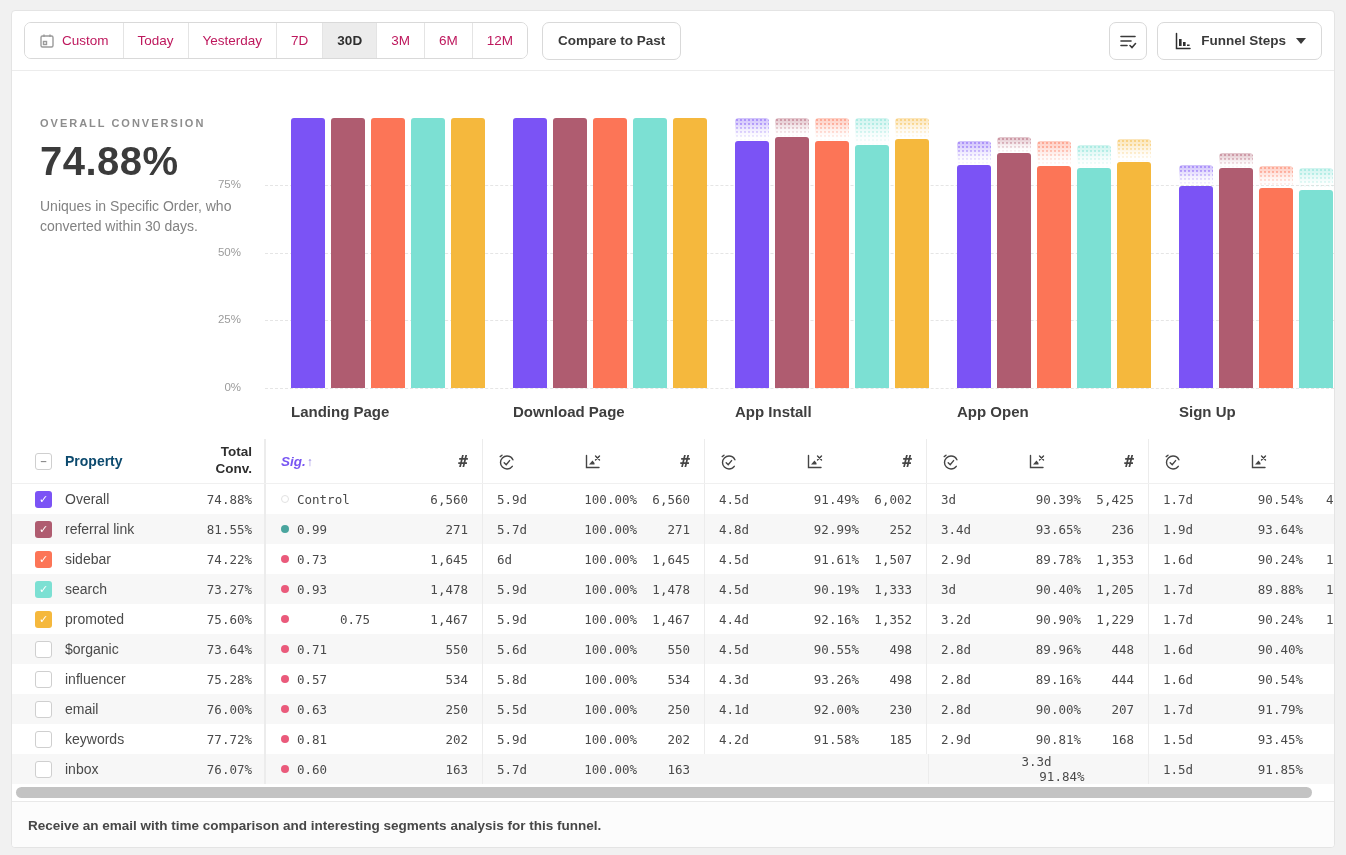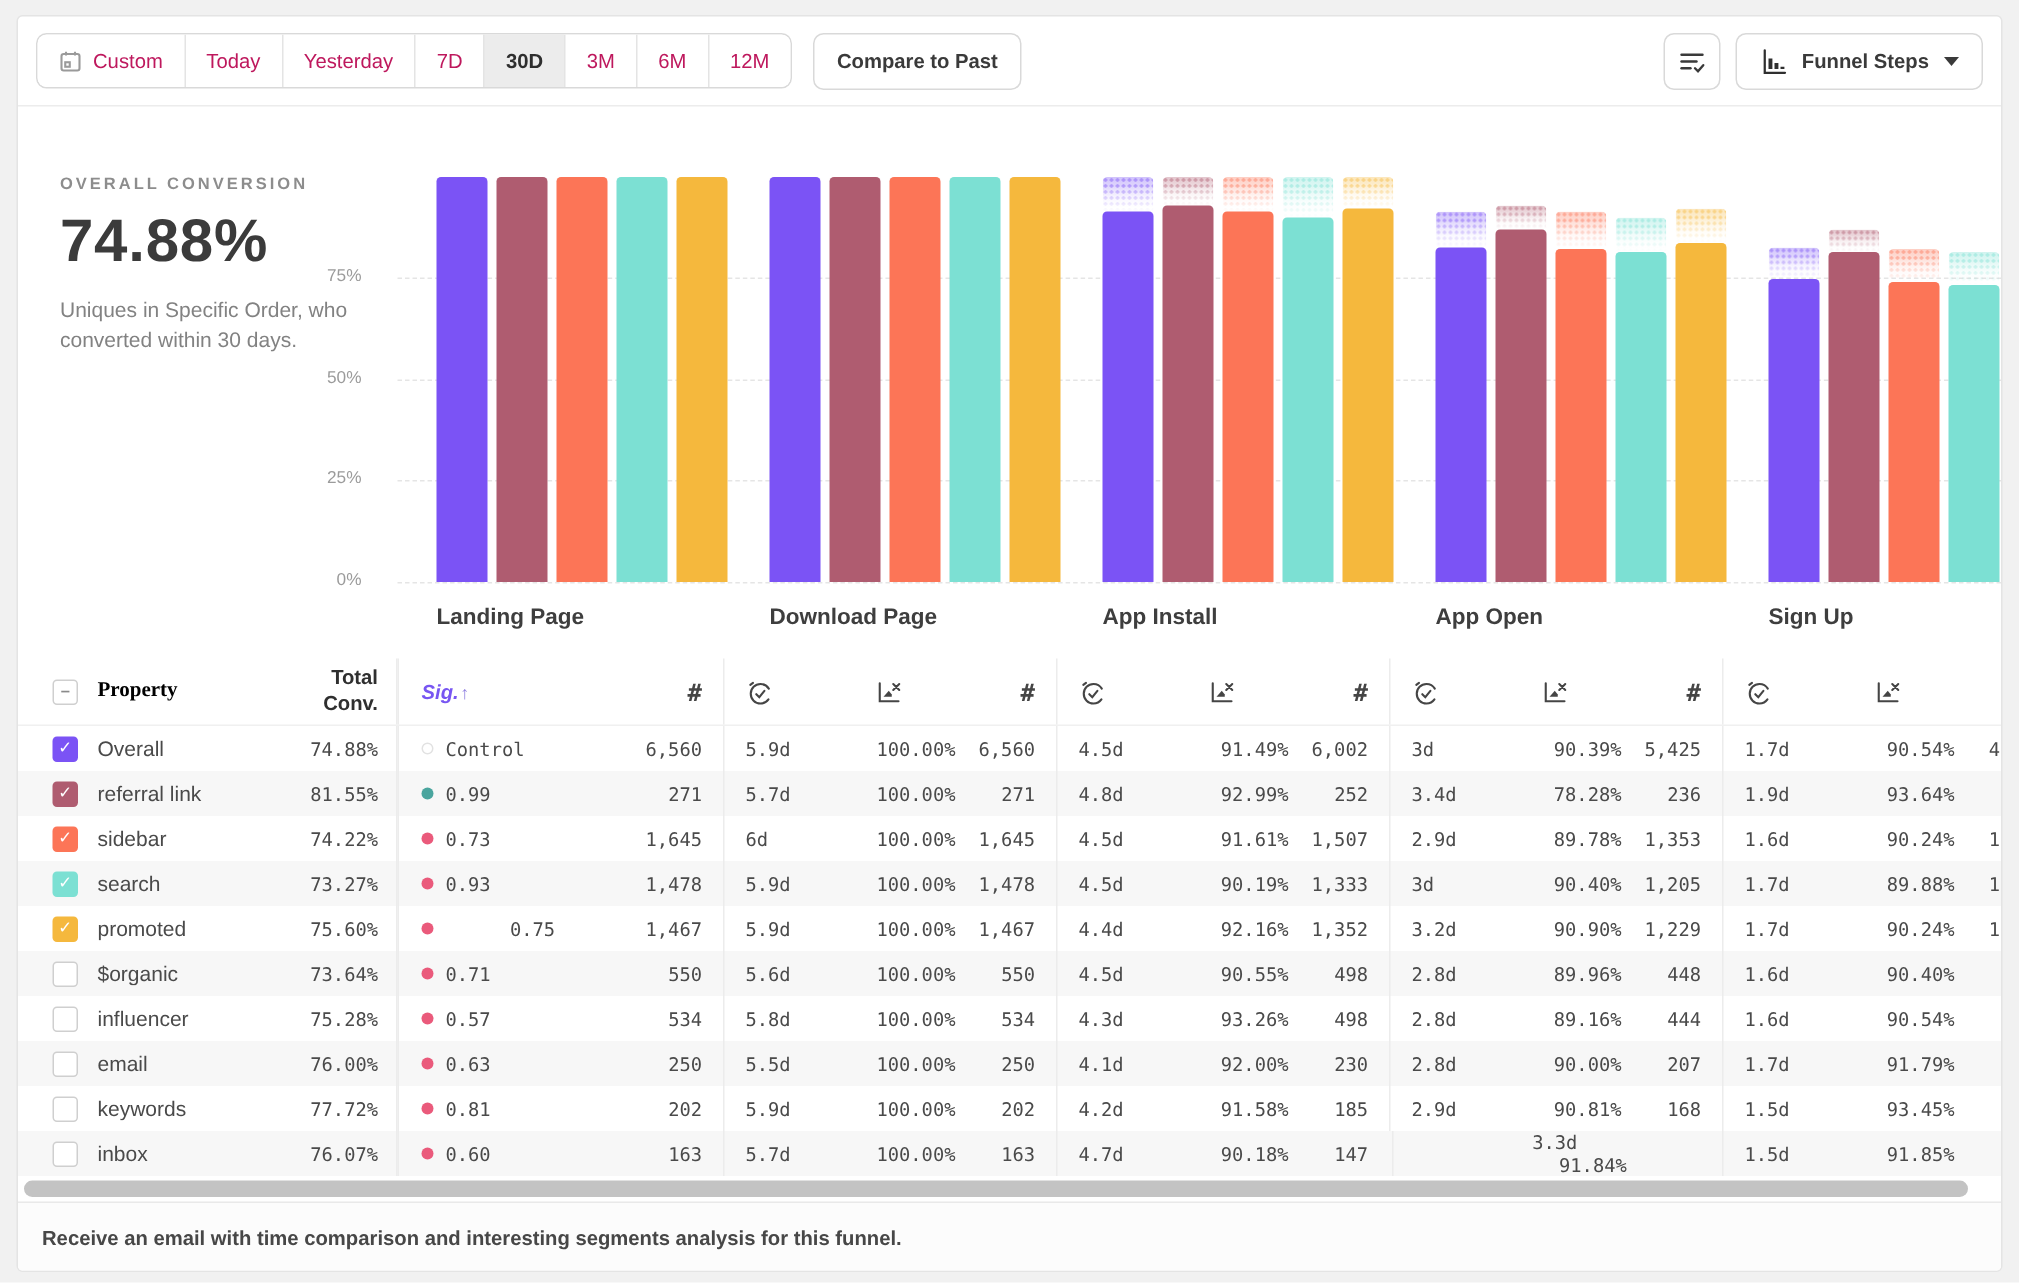--- a/index.html
+++ b/index.html
@@ -84,7 +84,7 @@
     border-right:1px solid #ececec;
   }
   .prop-label { margin-left:13px; flex:1; font-size:14px; color:#4a4a4a; white-space:nowrap; overflow:hidden; }
-  .t-header .prop-label { font-weight:bold; color:#000000;font-family:Liberation Serif, serif; }
+  .t-header .prop-label { font-weight:bold; color:#0c4a6e; }
   .conv-head { font-size:13.5px; font-weight:bold; color:#2f2f2f; text-align:right; line-height:1.25; }
   .conv-val { font-size:12.5px; color:#4a4a4a; text-align:right; }
 

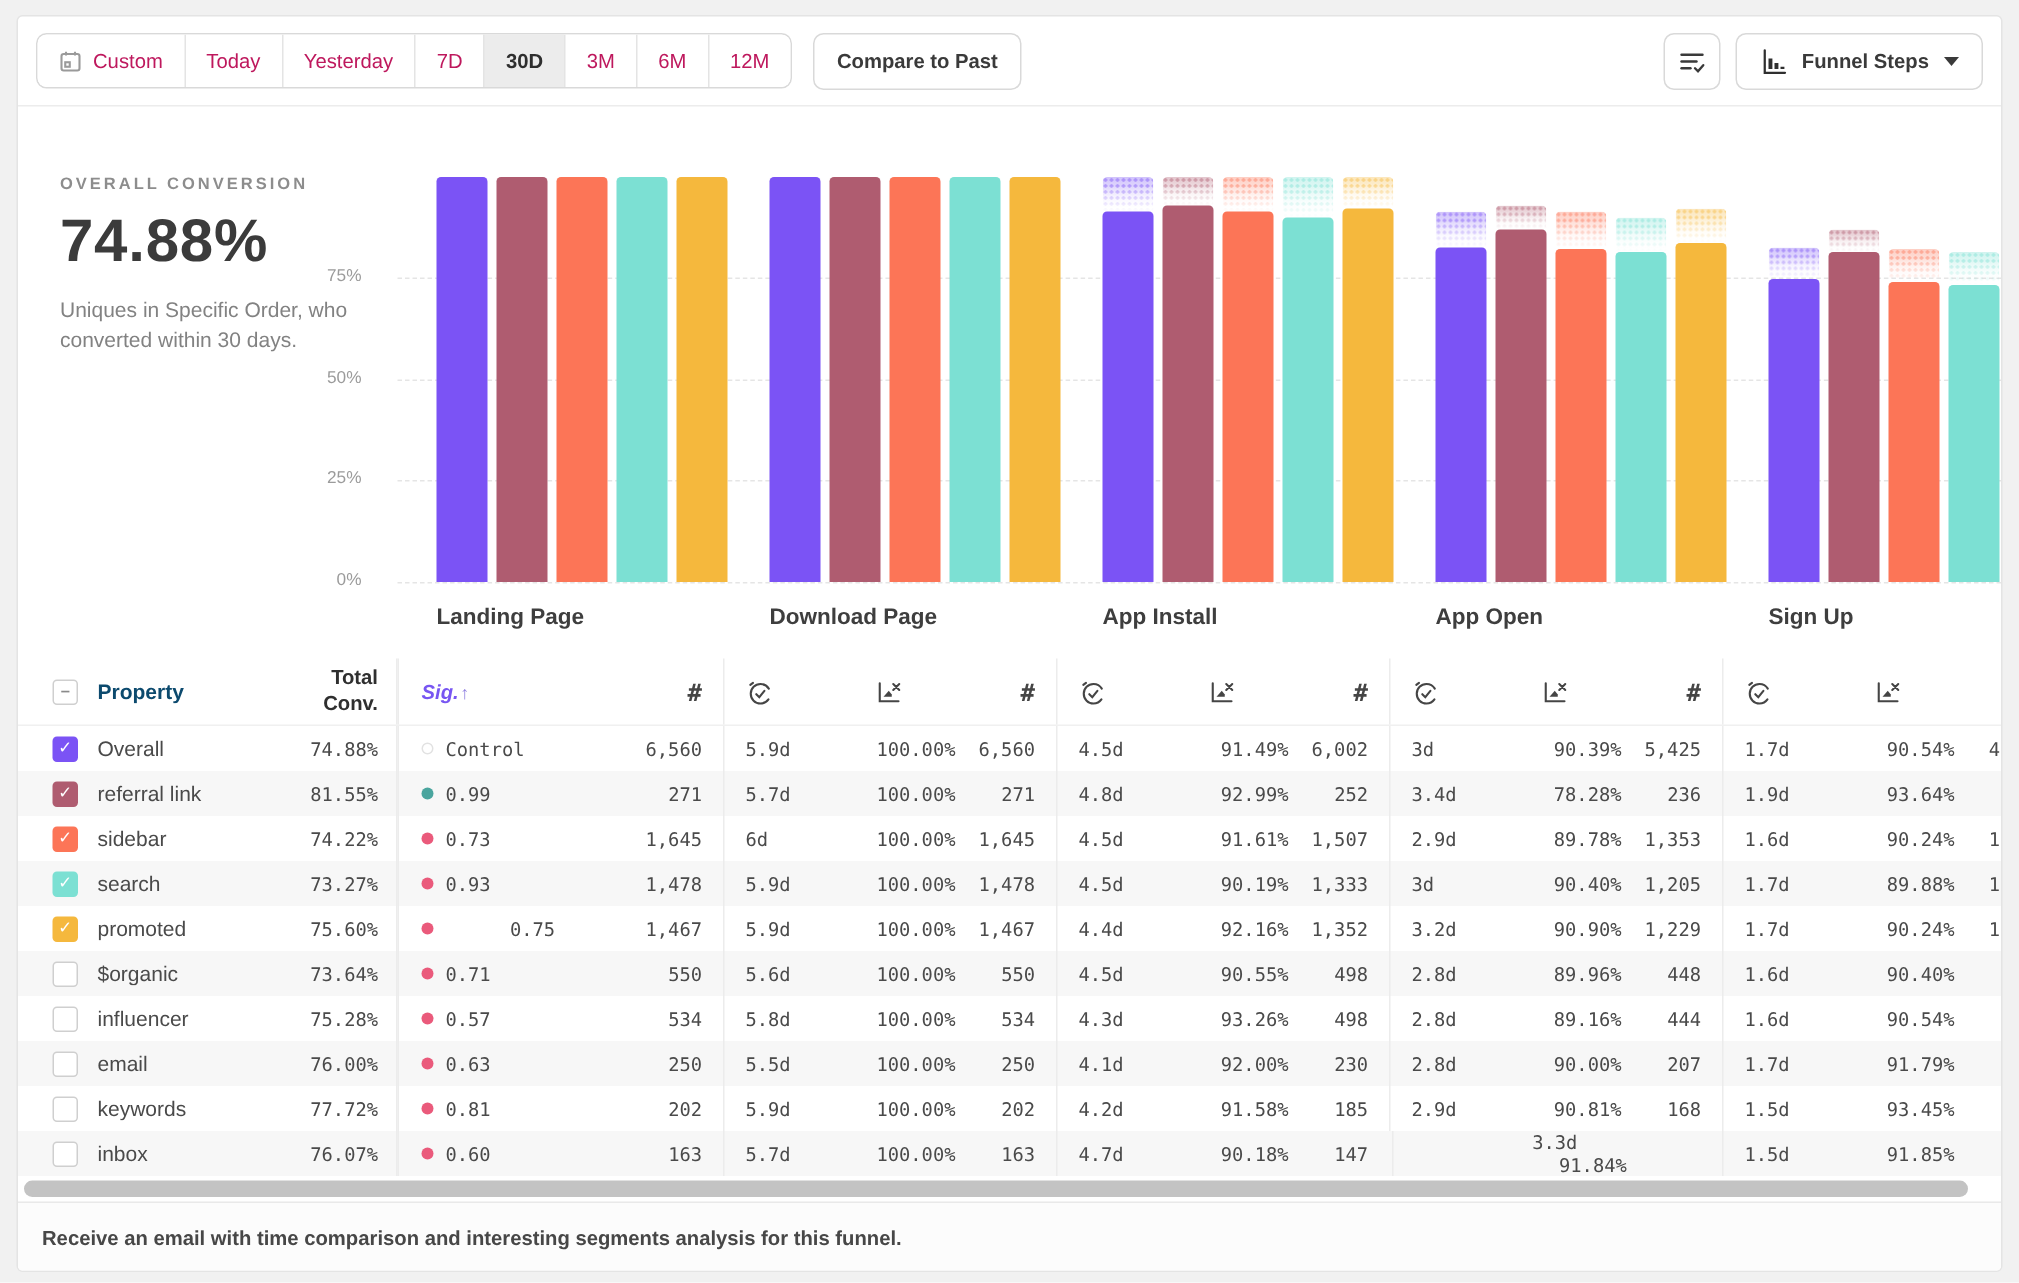--- a/index.html
+++ b/index.html
@@ -465,7 +465,7 @@
           </div>
           <div class="grp-cell" style="left: 914px; width: 222px;">
             <div class="cell-time mono">3.4d</div>
-            <div class="cell-conv mono">78.28%</div>
+            <div class="cell-conv mono">93.65%</div>
             <div class="cell-count mono">236</div>
           </div>
           <div class="grp-cell" style="left: 1136px; width: 222px;">

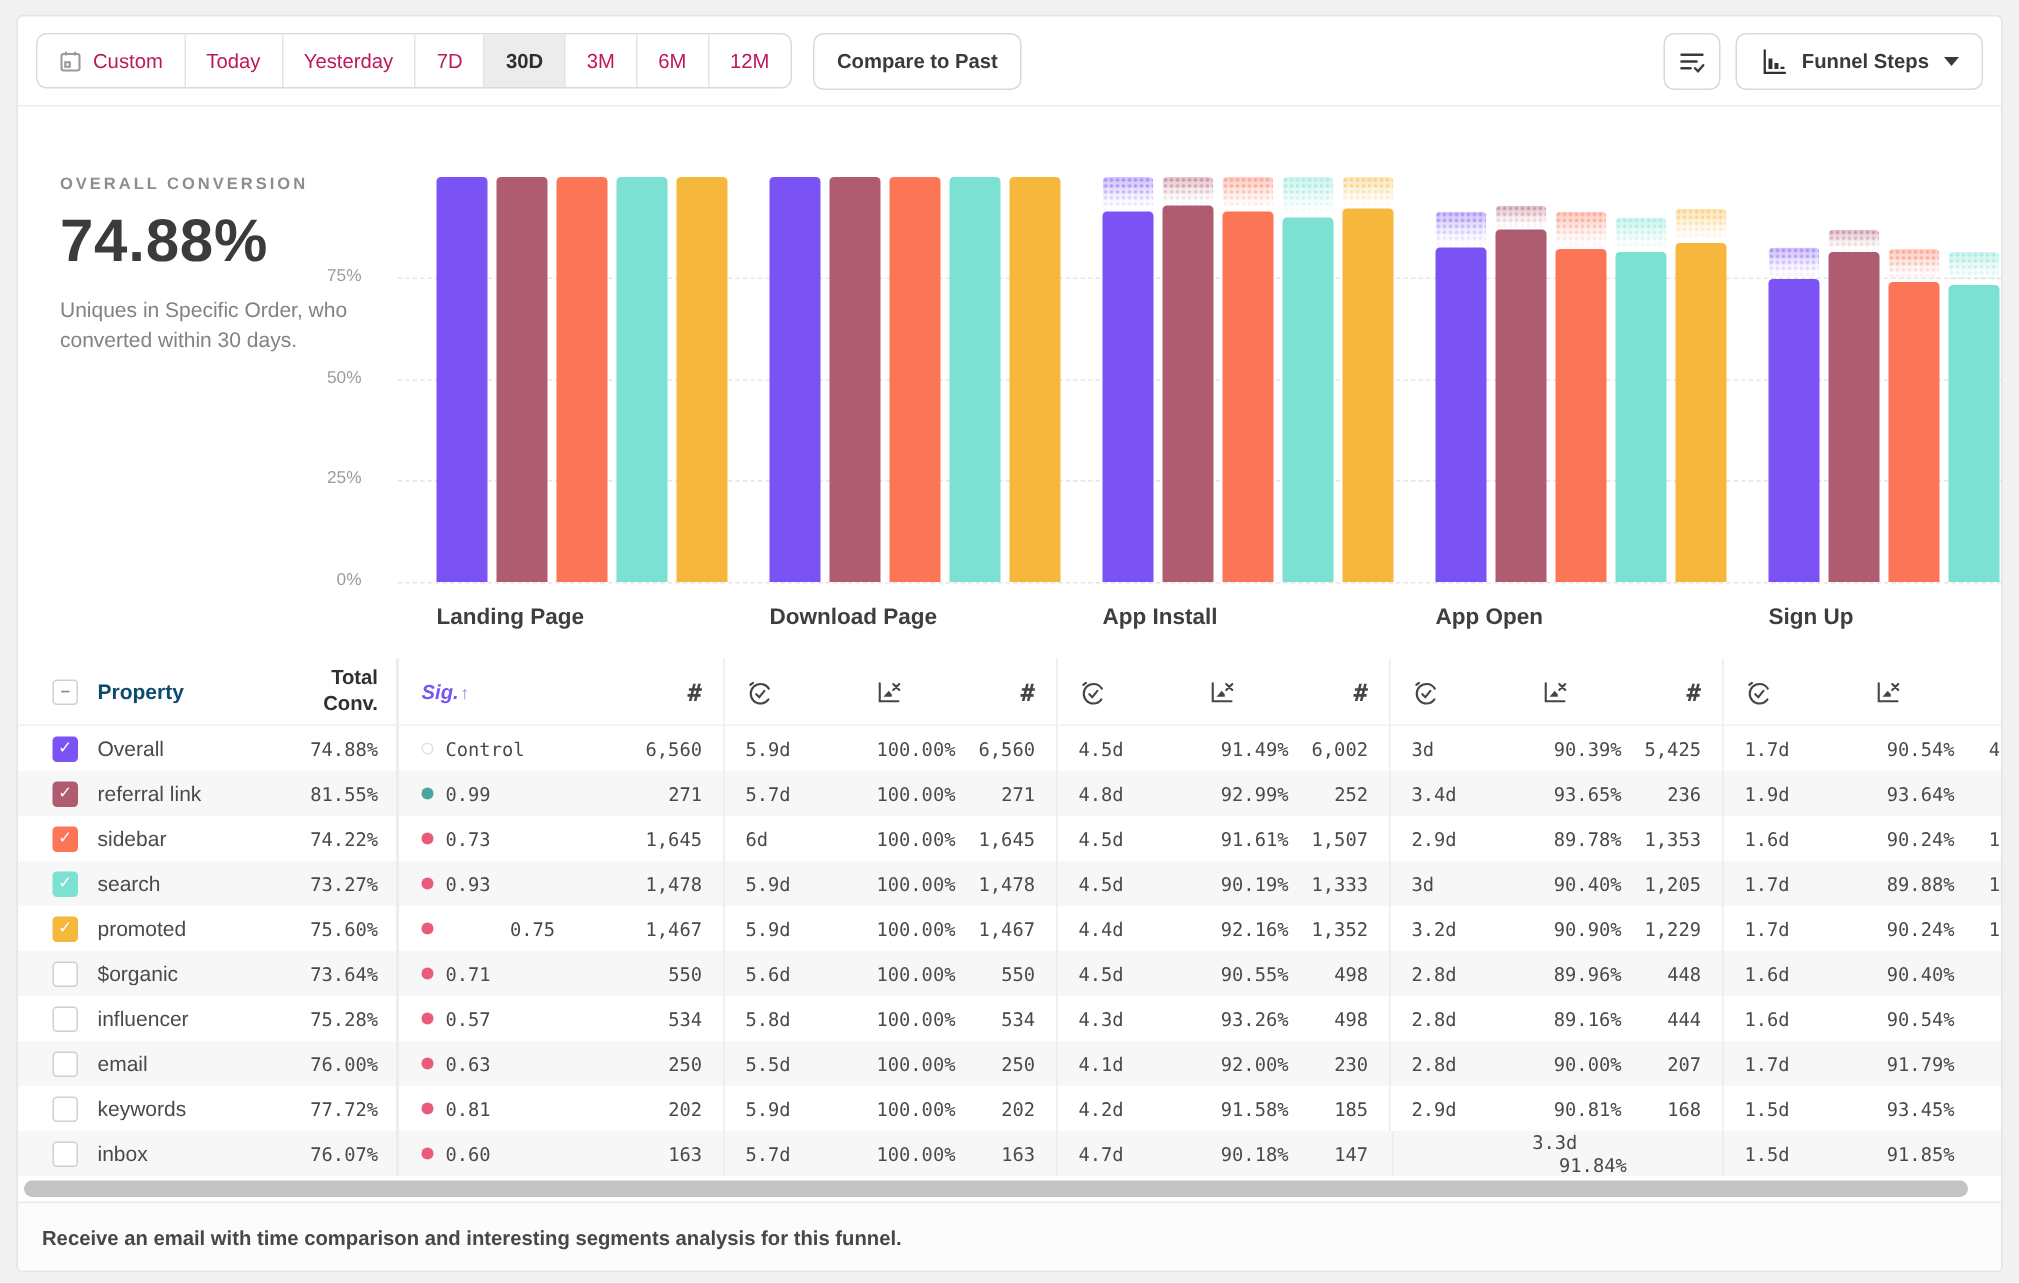--- a/index.html
+++ b/index.html
@@ -714,11 +714,6 @@
             <div class="cell-conv mono">100.00%</div>
             <div class="cell-count mono">163</div>
           </div>
-          <div class="grp-cell" style="left: 692px; width: 222px;">
-            <div class="cell-time mono">4.7d</div>
-            <div class="cell-conv mono">90.18%</div>
-            <div class="cell-count mono">147</div>
-          </div>
           <div class="grp-cell" style="left: 916px; width: 222px; flex-direction: column;">
             <div class="cell-time mono">3.3d</div>
             <div class="cell-conv mono">91.84%</div>

